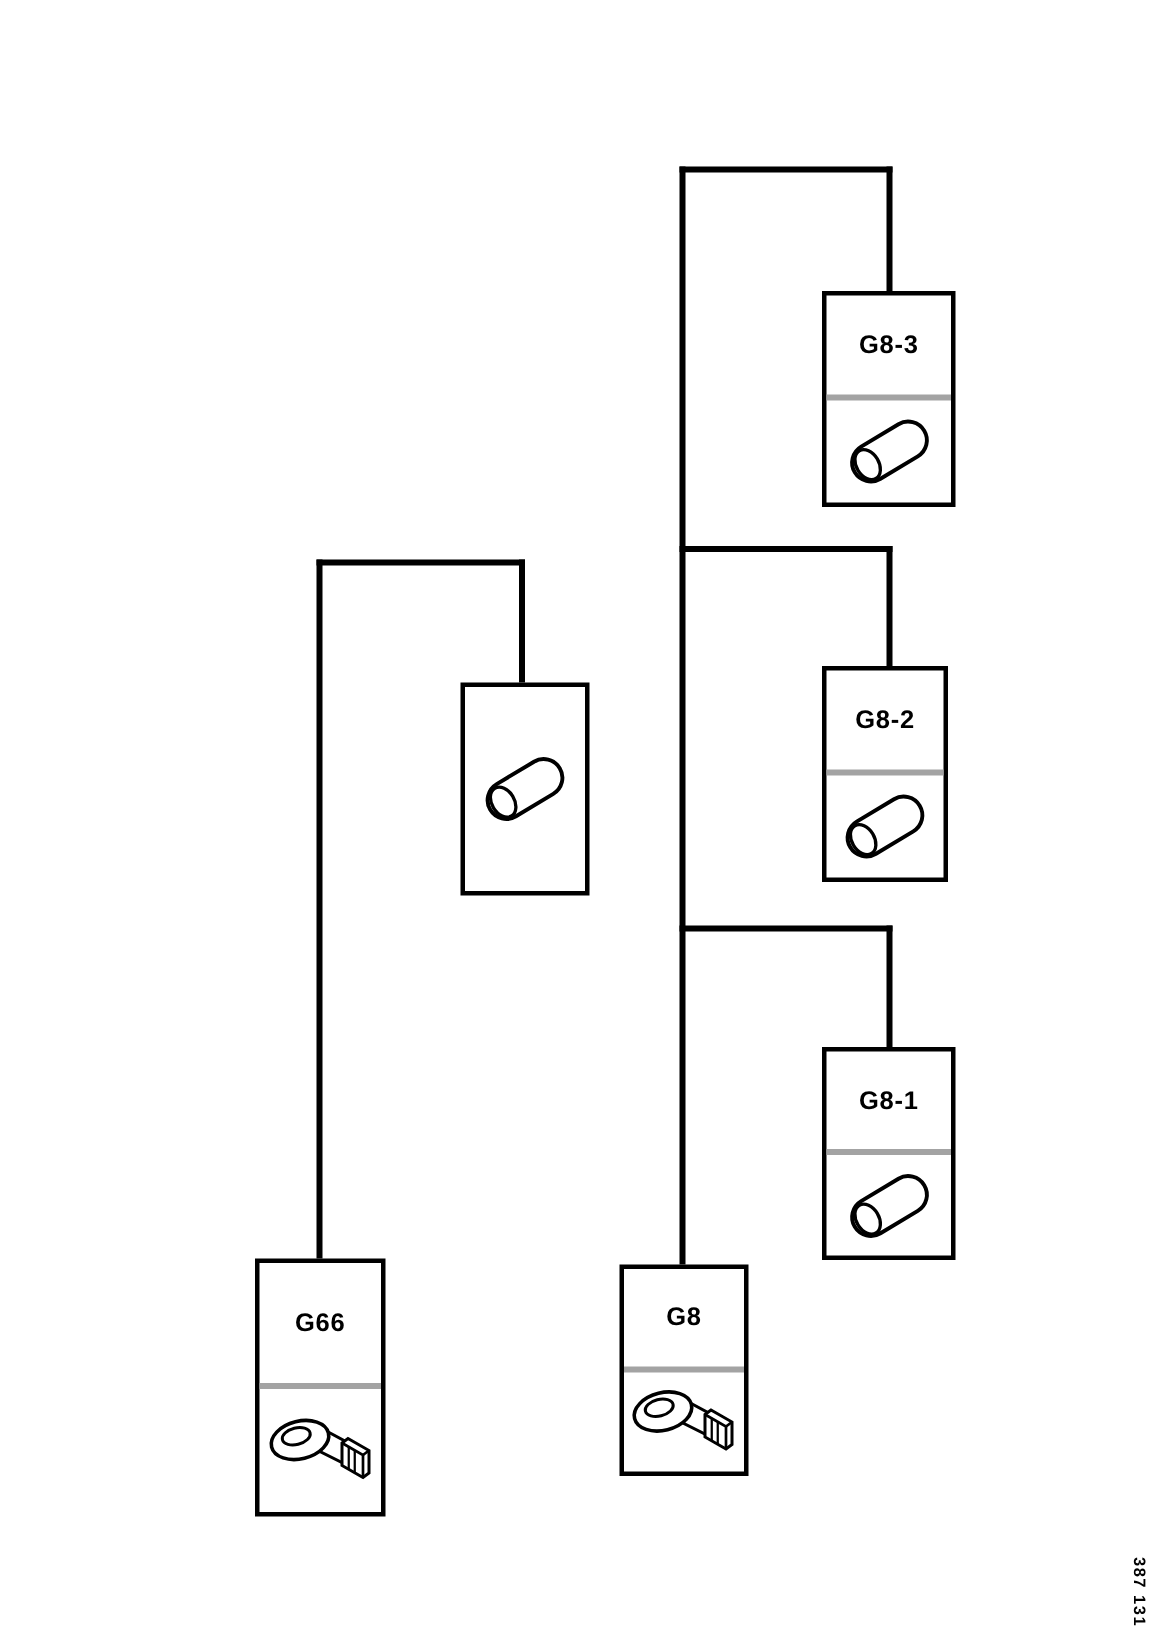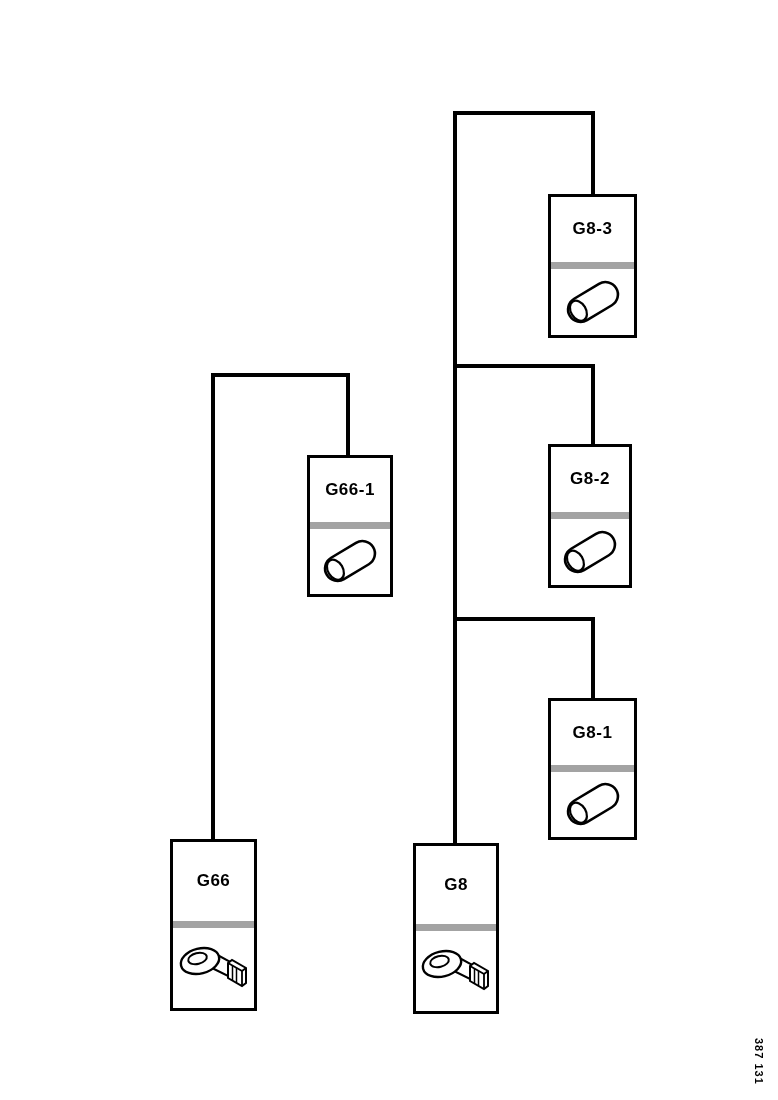--- a/index.html
+++ b/index.html
@@ -33,7 +33,7 @@
     display: flex;
     align-items: center;
     justify-content: center;
-    border-bottom: 7px solid #a3a3a3;
+    border-bottom: 4px solid #a3a3a3;
     font-size: 17px;
     font-weight: bold;
     letter-spacing: 0.5px;

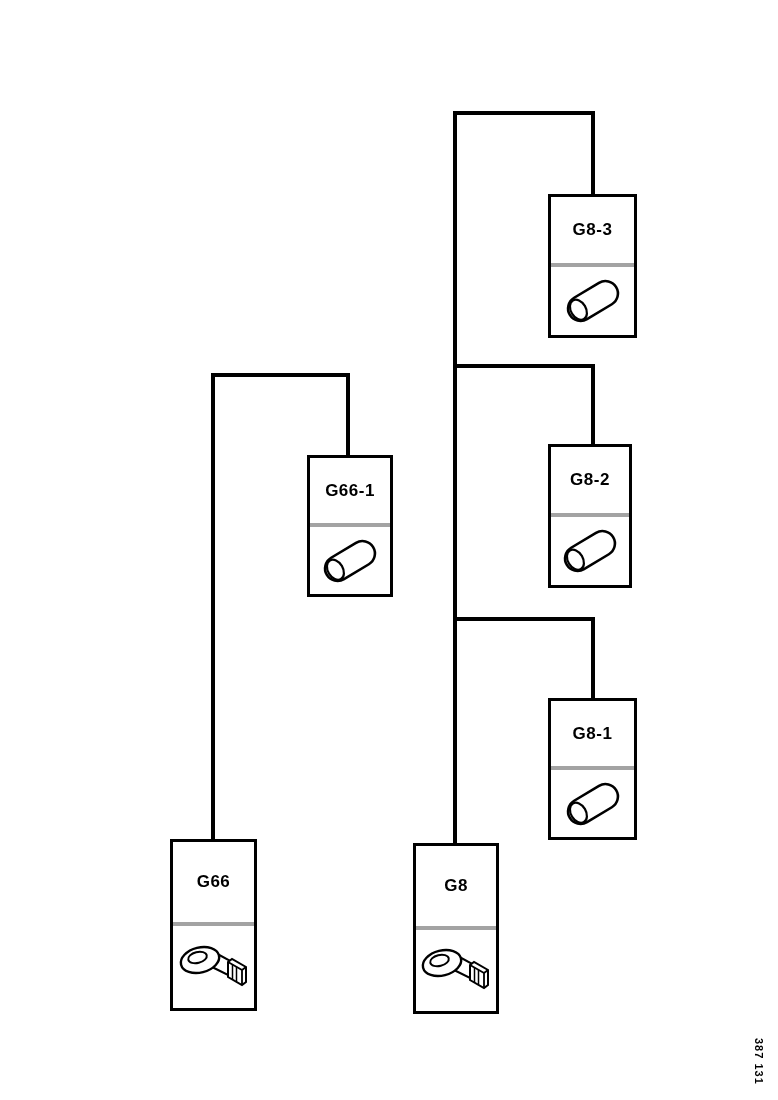--- a/index.html
+++ b/index.html
@@ -128,7 +128,6 @@
   </div>
 
   <div class="cbox" style="left:307px; top:455px; width:86px; height:142px;">
-    <div class="cbox-label">G66-1</div>
     <div class="cbox-symbol">
       <svg width="66" height="54" viewBox="0 0 66 54">
           <use href="#sym-cylinder"></use>

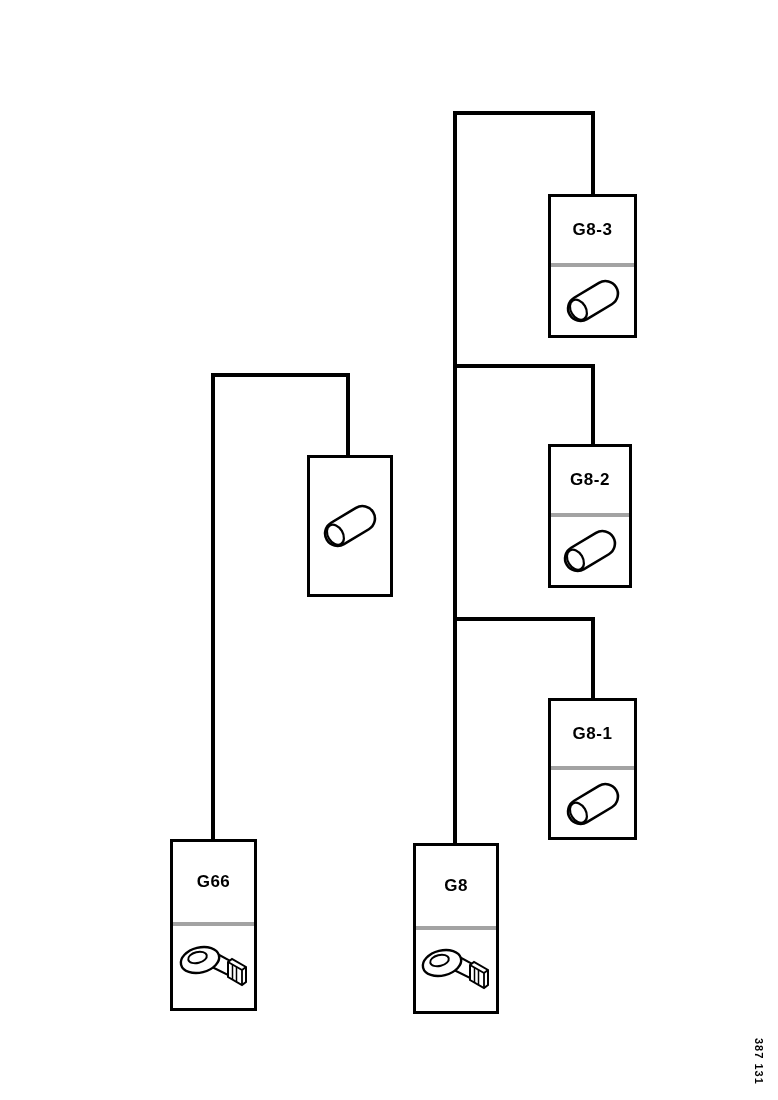--- a/index.html
+++ b/index.html
@@ -144,7 +144,7 @@
     </div>
   </div>
 
-  <div class="cbox" style="left:413px; top:843px; width:86px; height:171px;">
+  <div class="cbox" style="left:413px; top:843px; width:86px; height:141px;">
     <div class="cbox-label">G8</div>
     <div class="cbox-symbol">
       <svg width="72" height="52" viewBox="0 0 72 52">

